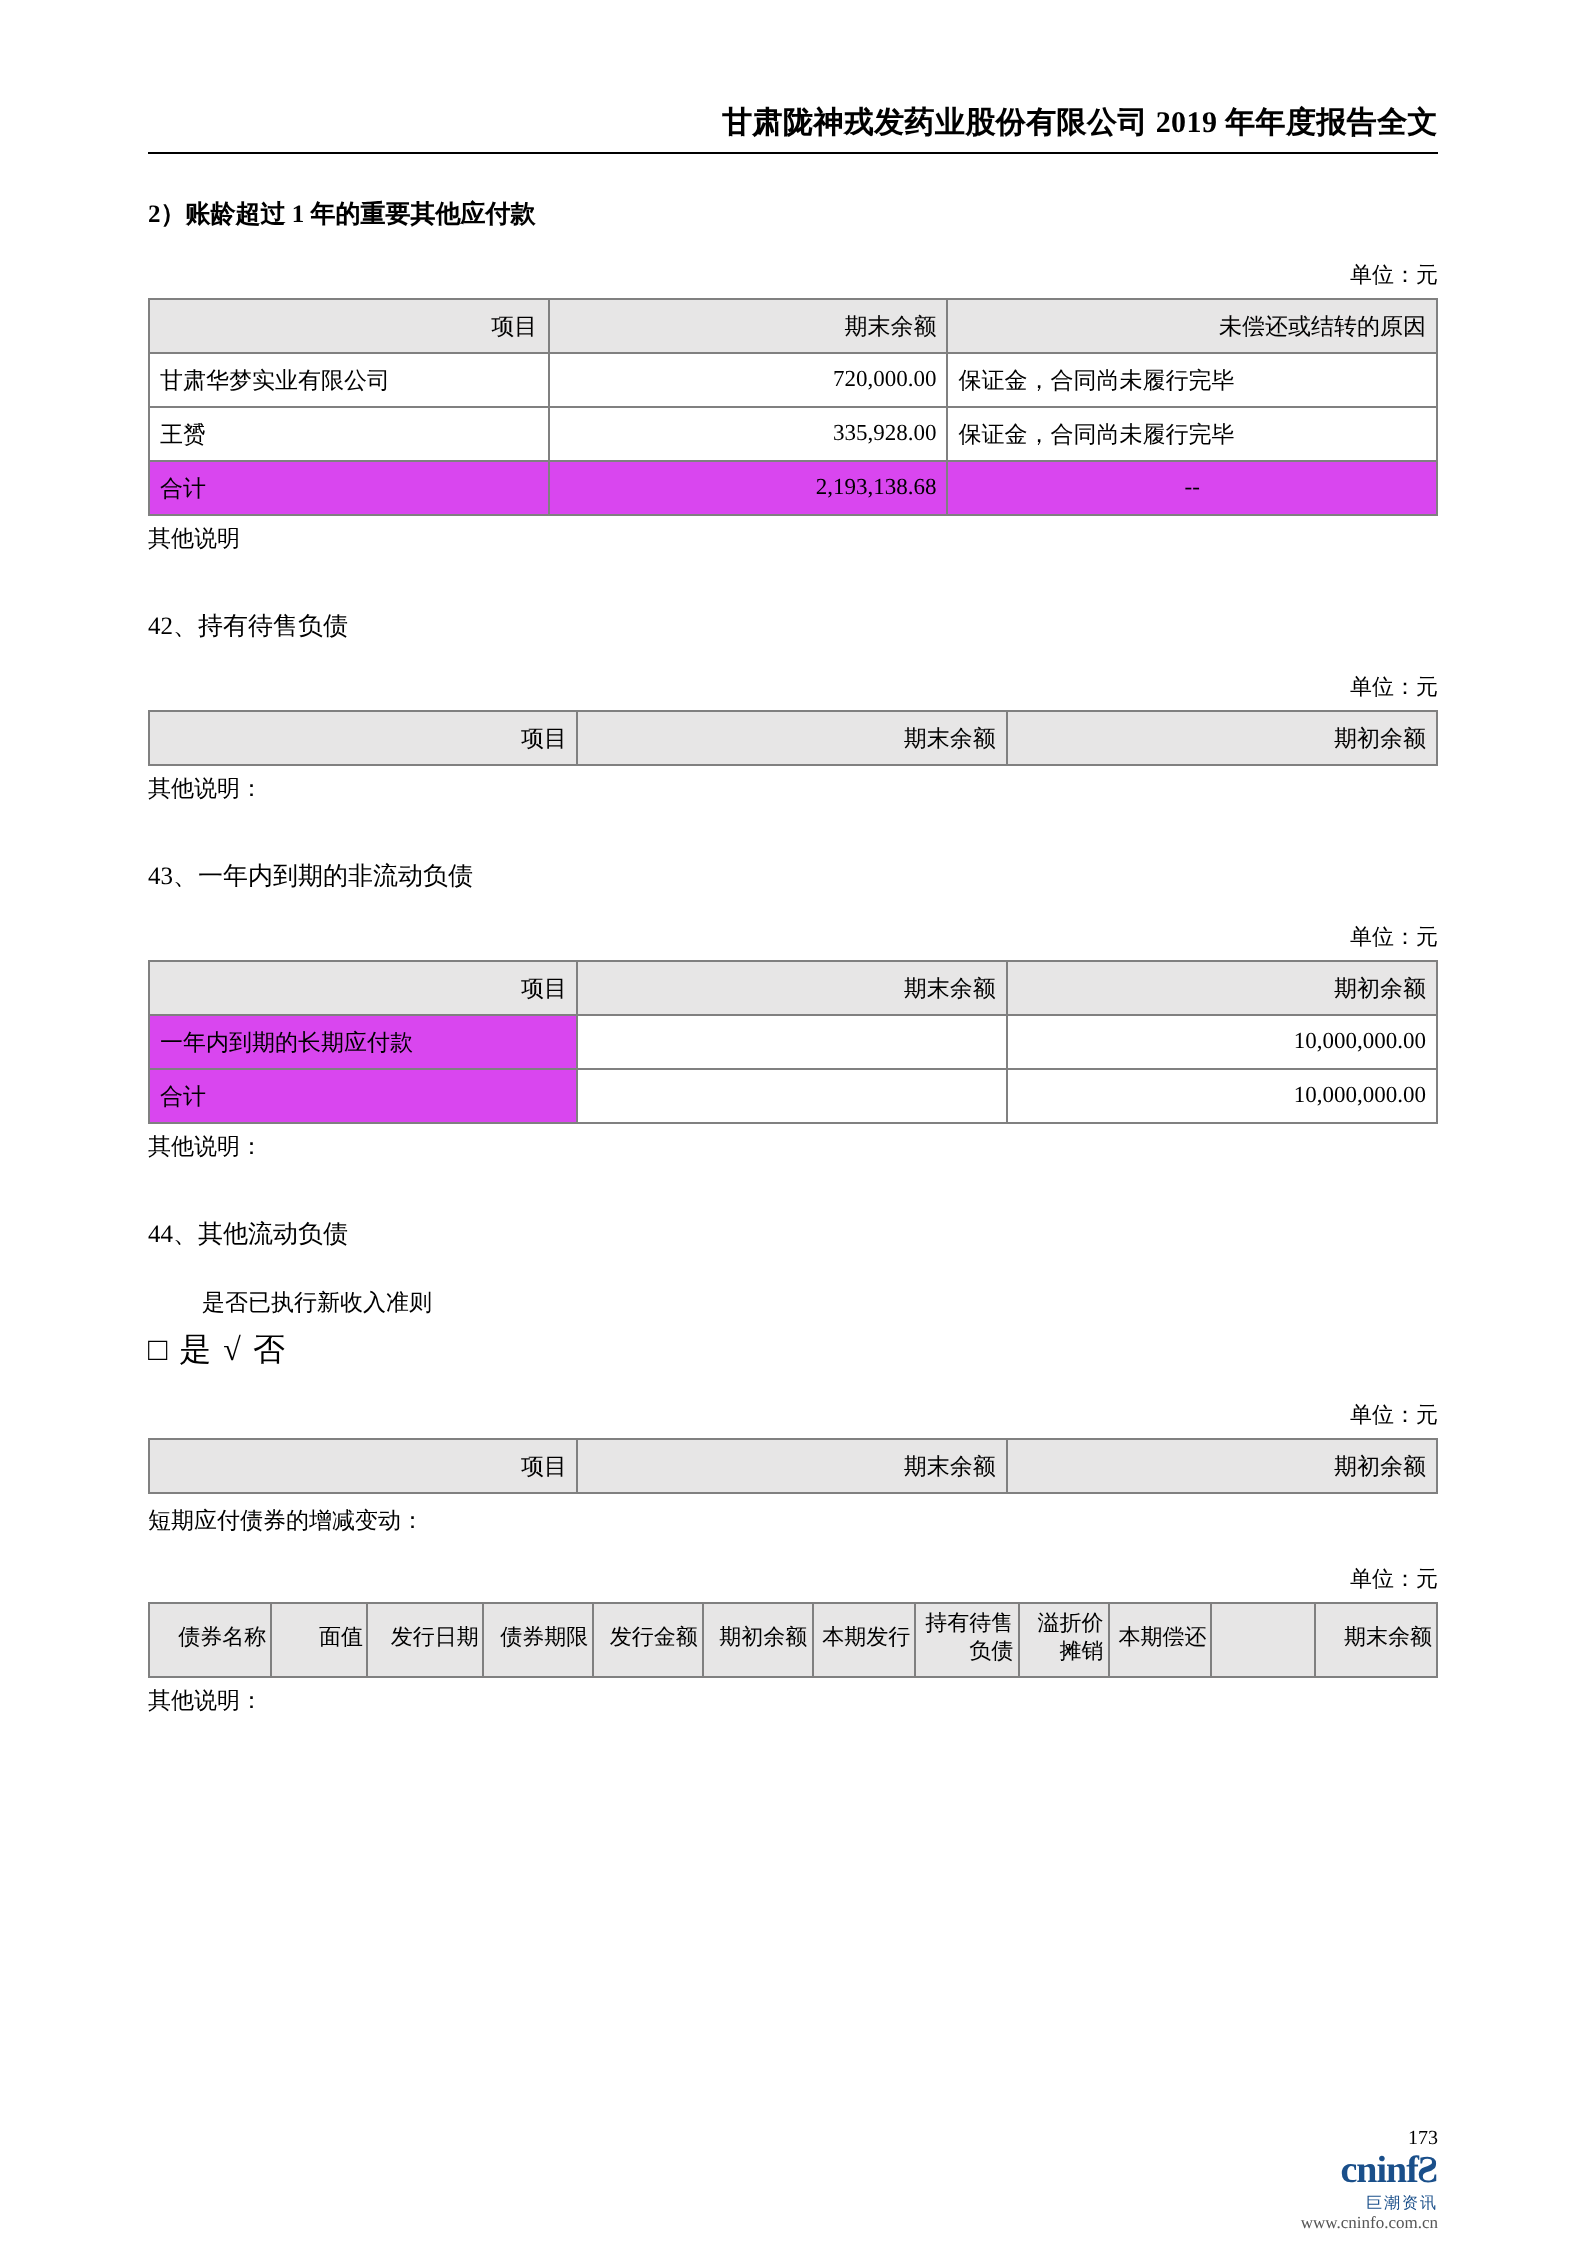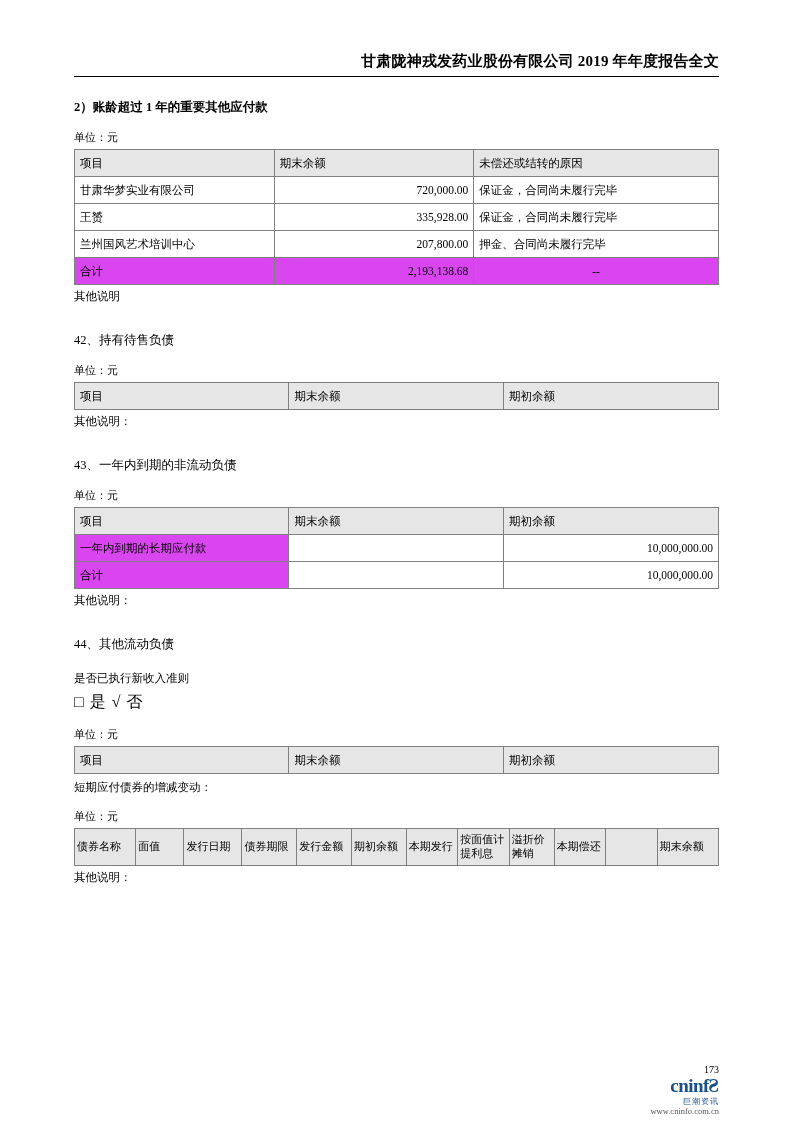--- a/index.html
+++ b/index.html
@@ -46,7 +46,7 @@
     margin-top: 28px;
   }
   .unit-line {
-    text-align: left;
+    text-align: right;
     font-size: 11px;
     margin-top: 14px;
     margin-bottom: 4px;

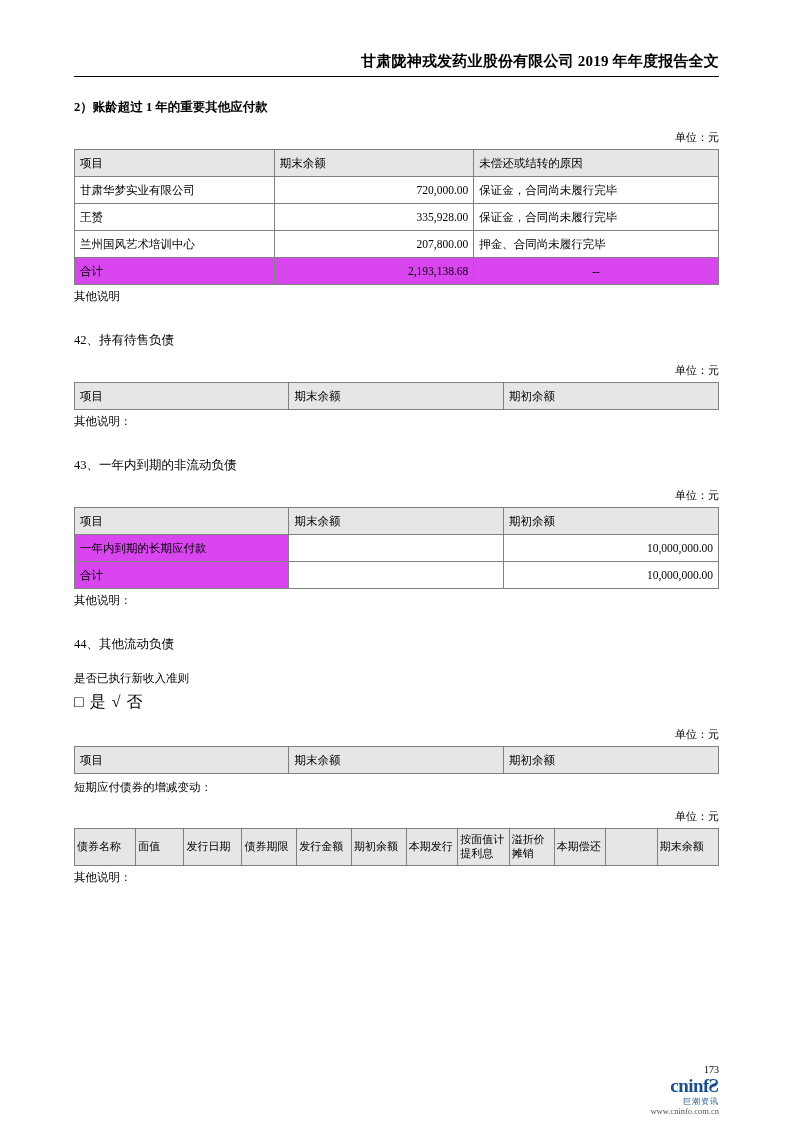--- a/index.html
+++ b/index.html
@@ -84,7 +84,7 @@
   table.doc th {
     background: #e7e6e6;
     font-weight: normal;
-    text-align: left;
+    text-align: right;
   }
   td.shade {
     background: #d946ef;

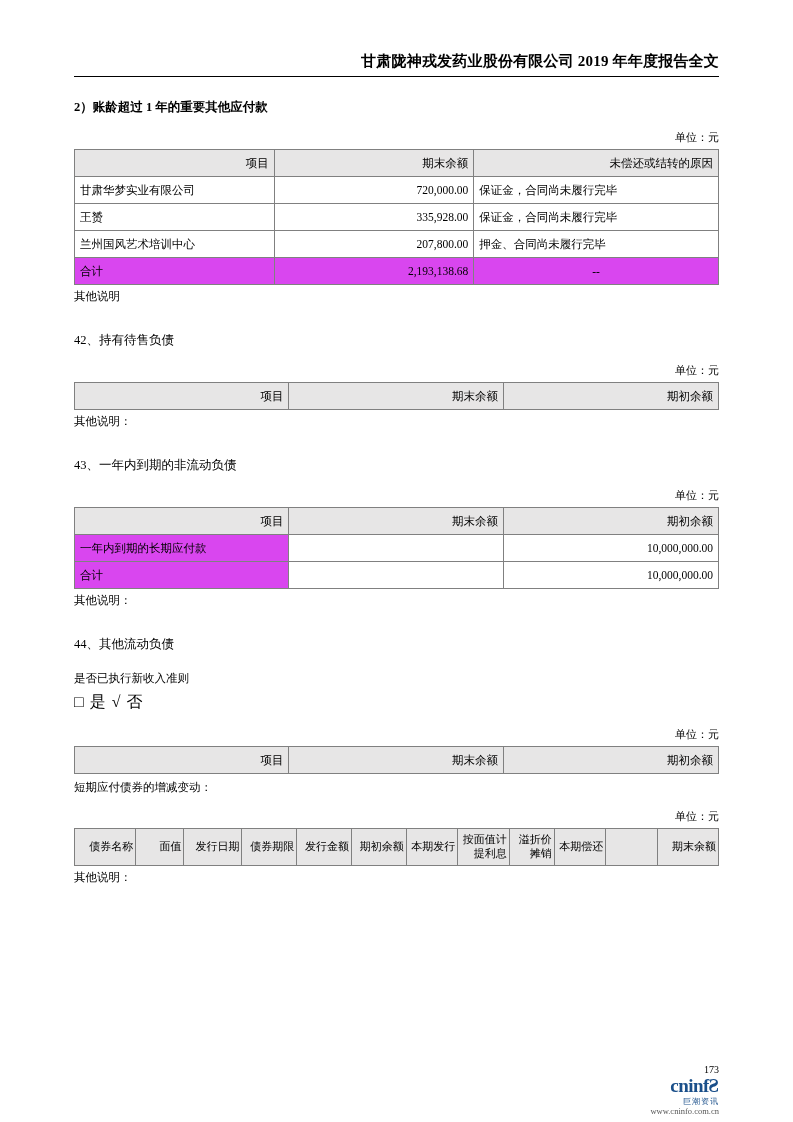--- a/index.html
+++ b/index.html
@@ -172,11 +172,6 @@
         <td>保证金，合同尚未履行完毕</td>
       </tr>
       <tr>
-        <td>兰州国风艺术培训中心</td>
-        <td class="num">207,800.00</td>
-        <td>押金、合同尚未履行完毕</td>
-      </tr>
-      <tr>
         <td class="shade">合计</td>
         <td class="shade num">2,193,138.68</td>
         <td class="shade ctr">--</td>

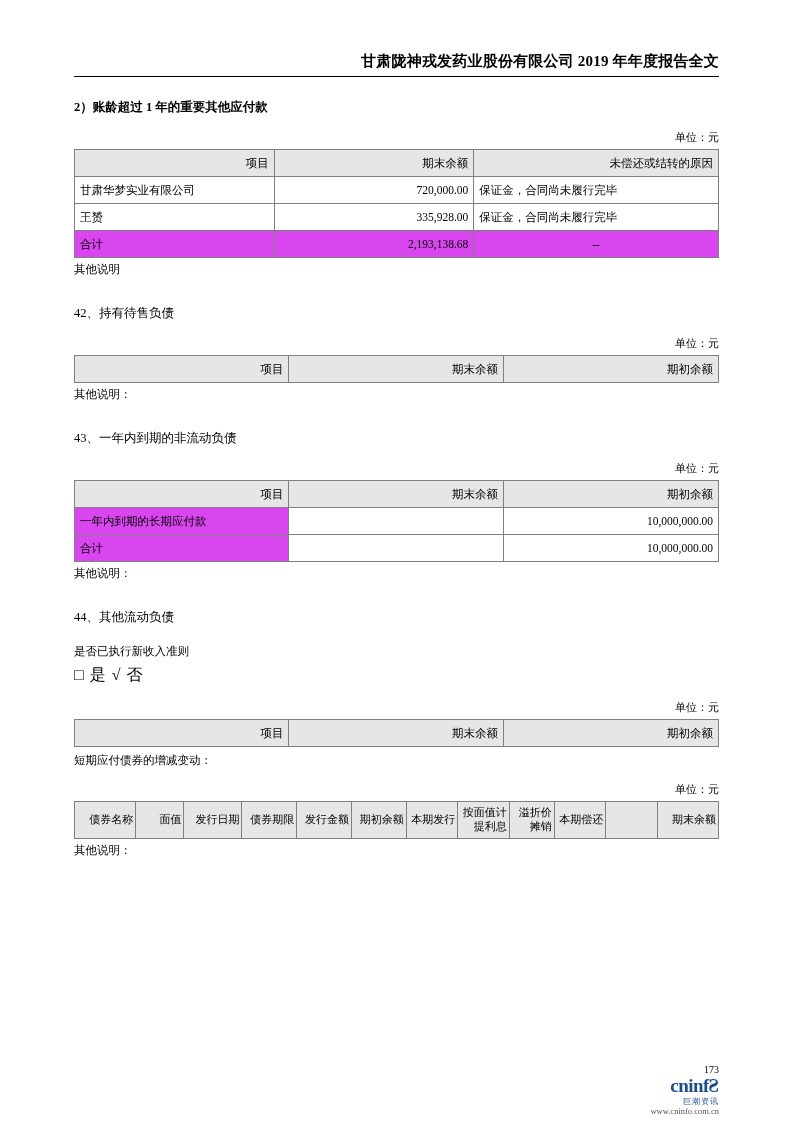--- a/index.html
+++ b/index.html
@@ -58,6 +58,7 @@
   .plain {
     font-size: 11.5px;
     margin-top: 18px;
+    margin-left: 27px;
   }
   .plain2 {
     font-size: 11.5px;

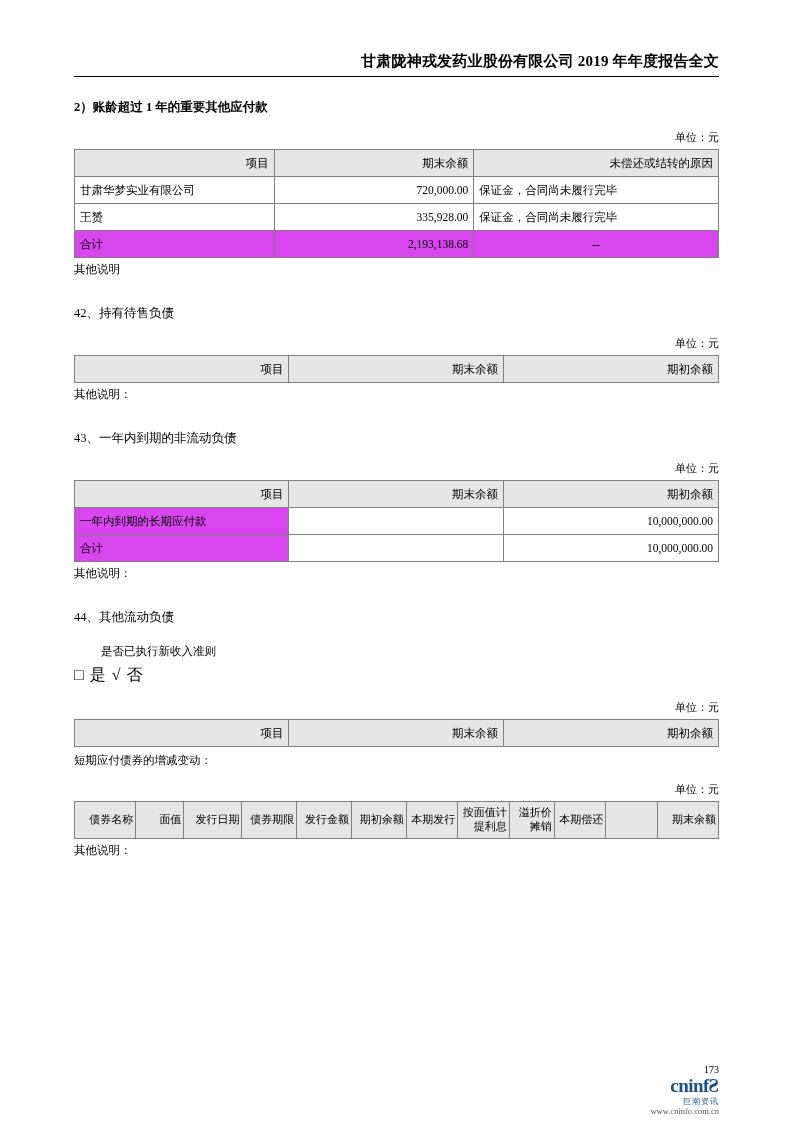--- a/index.html
+++ b/index.html
@@ -271,7 +271,7 @@
         <th>发行金额</th>
         <th>期初余额</th>
         <th>本期发行</th>
-        <th>按面值计提利息</th>
+        <th>持有待售负债</th>
         <th>溢折价摊销</th>
         <th>本期偿还</th>
         <th></th>

